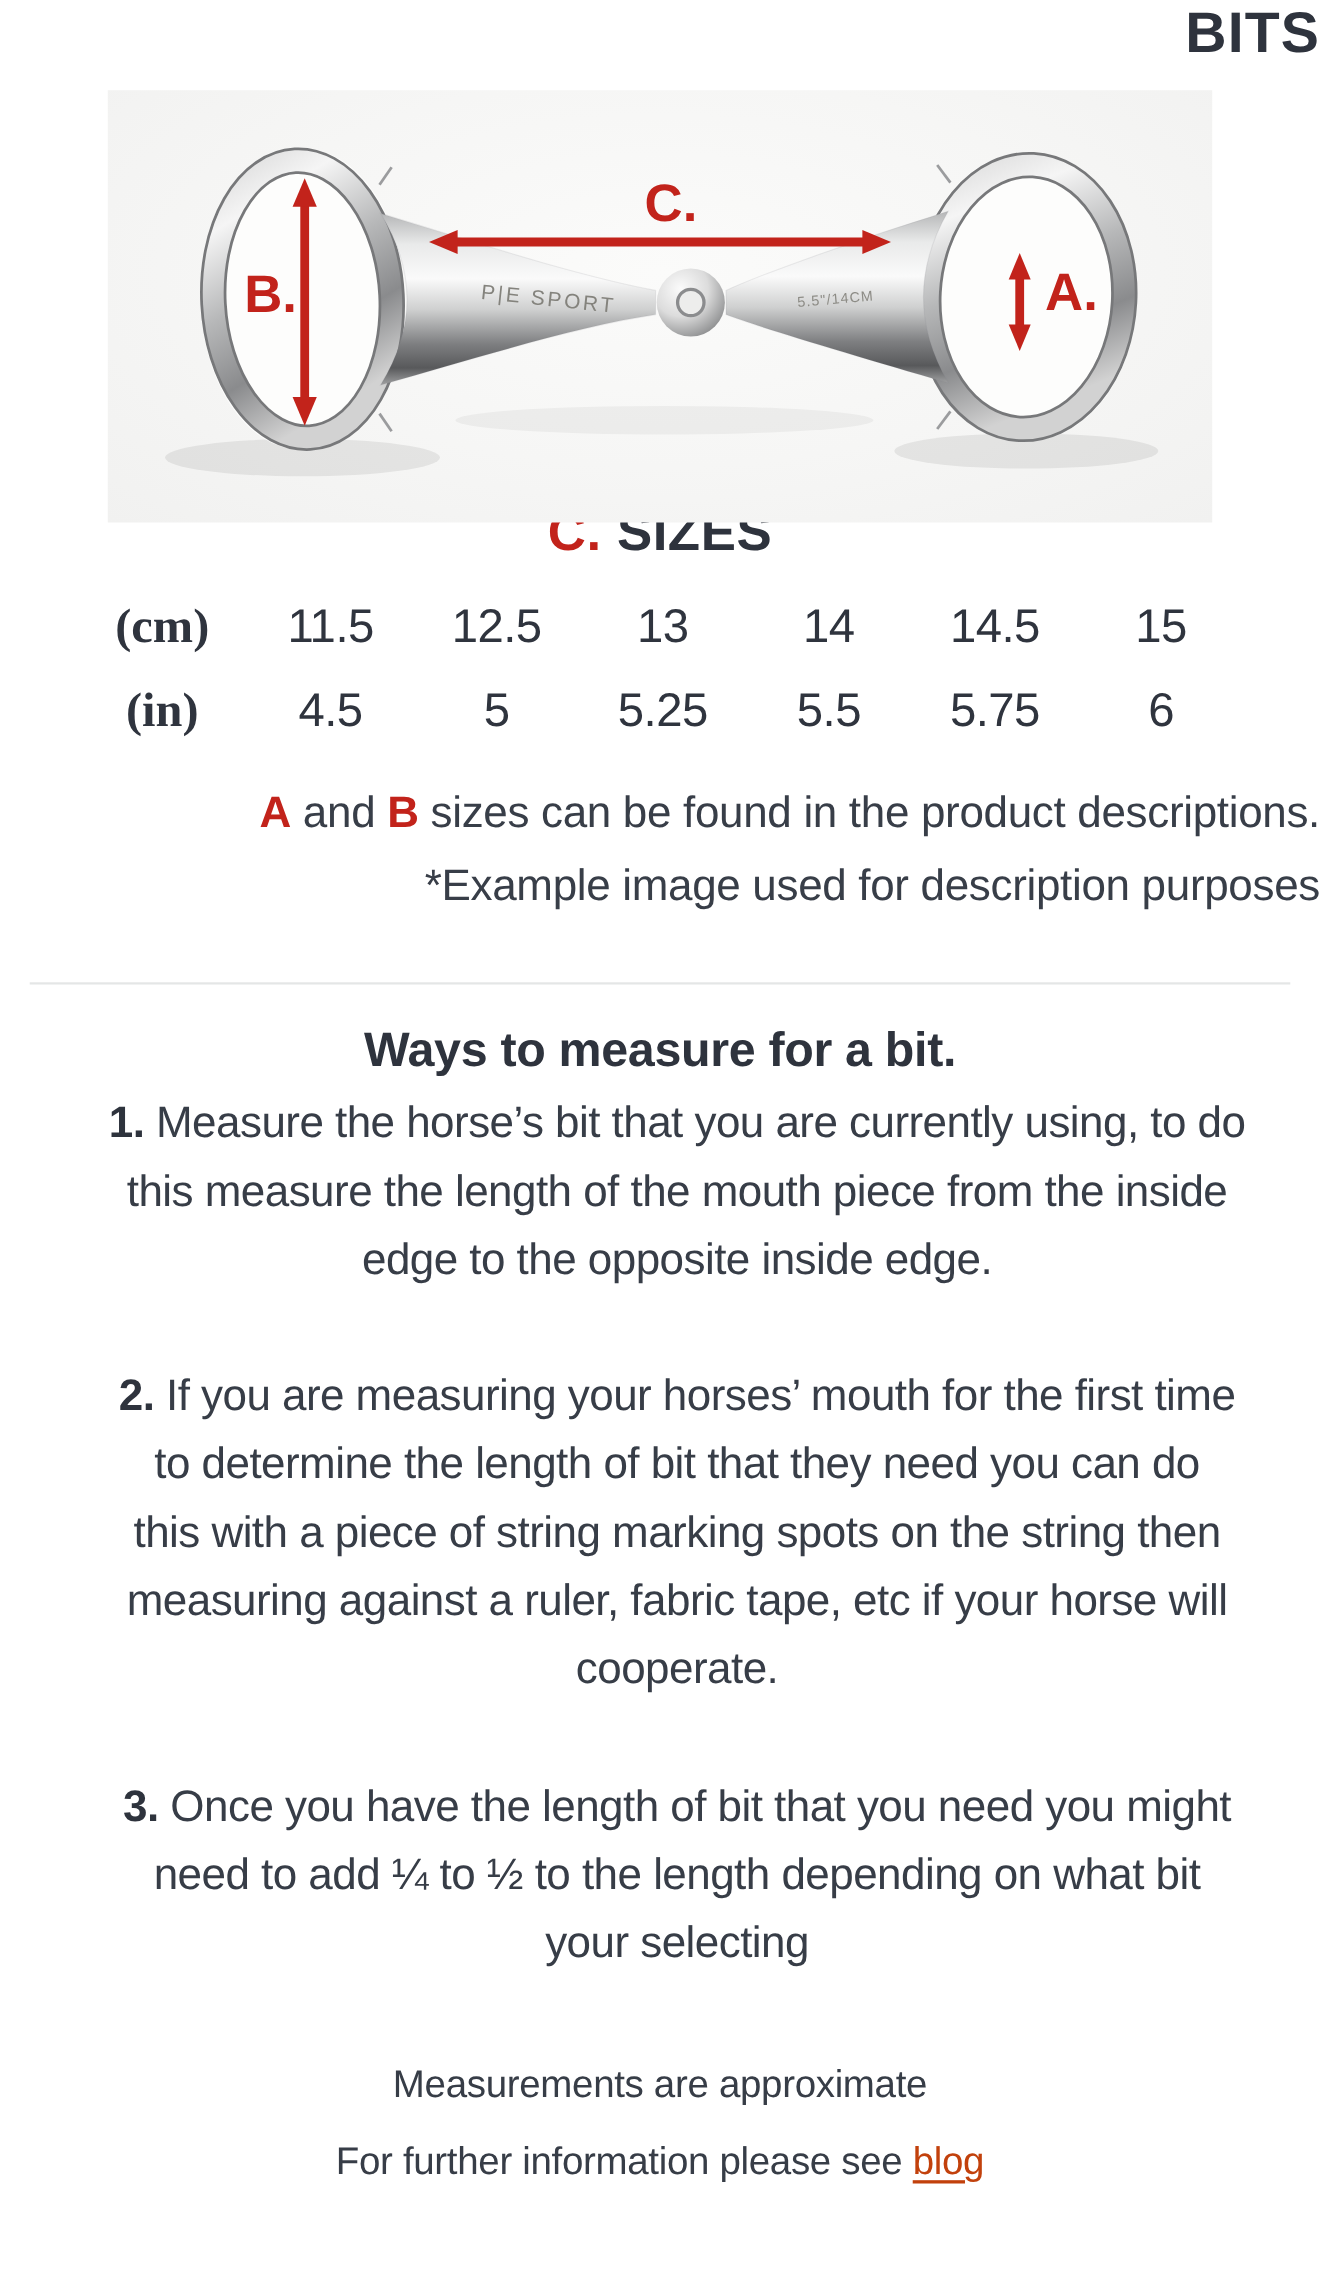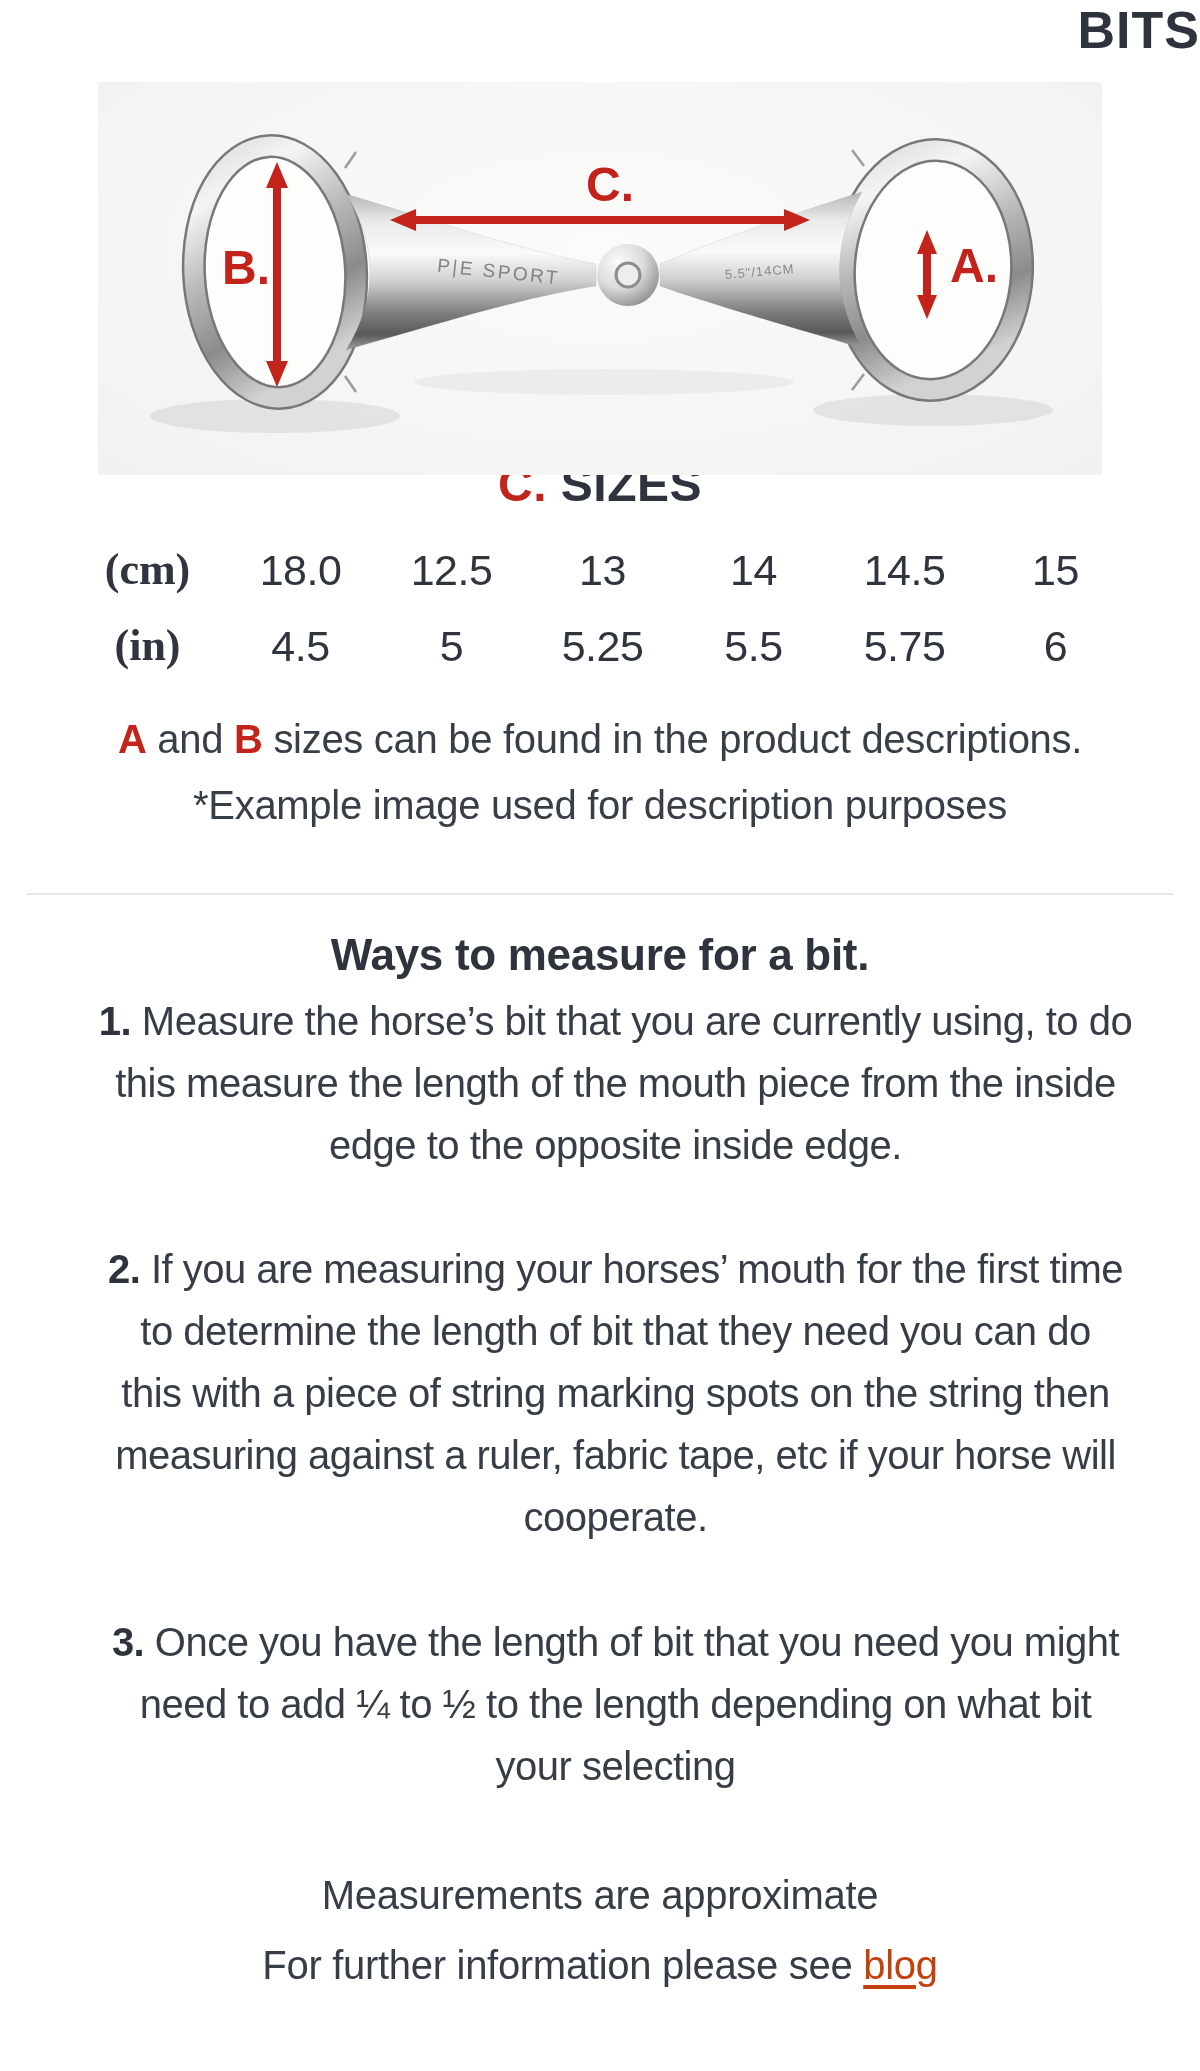--- a/index.html
+++ b/index.html
@@ -155,7 +155,7 @@
   <div class="size-table">
     <div class="size-row">
       <span class="rlabel">(cm)</span>
-      <span class="val">18.0</span>
+      <span class="val">11.5</span>
       <span class="val">12.5</span>
       <span class="val">13</span>
       <span class="val">14</span>

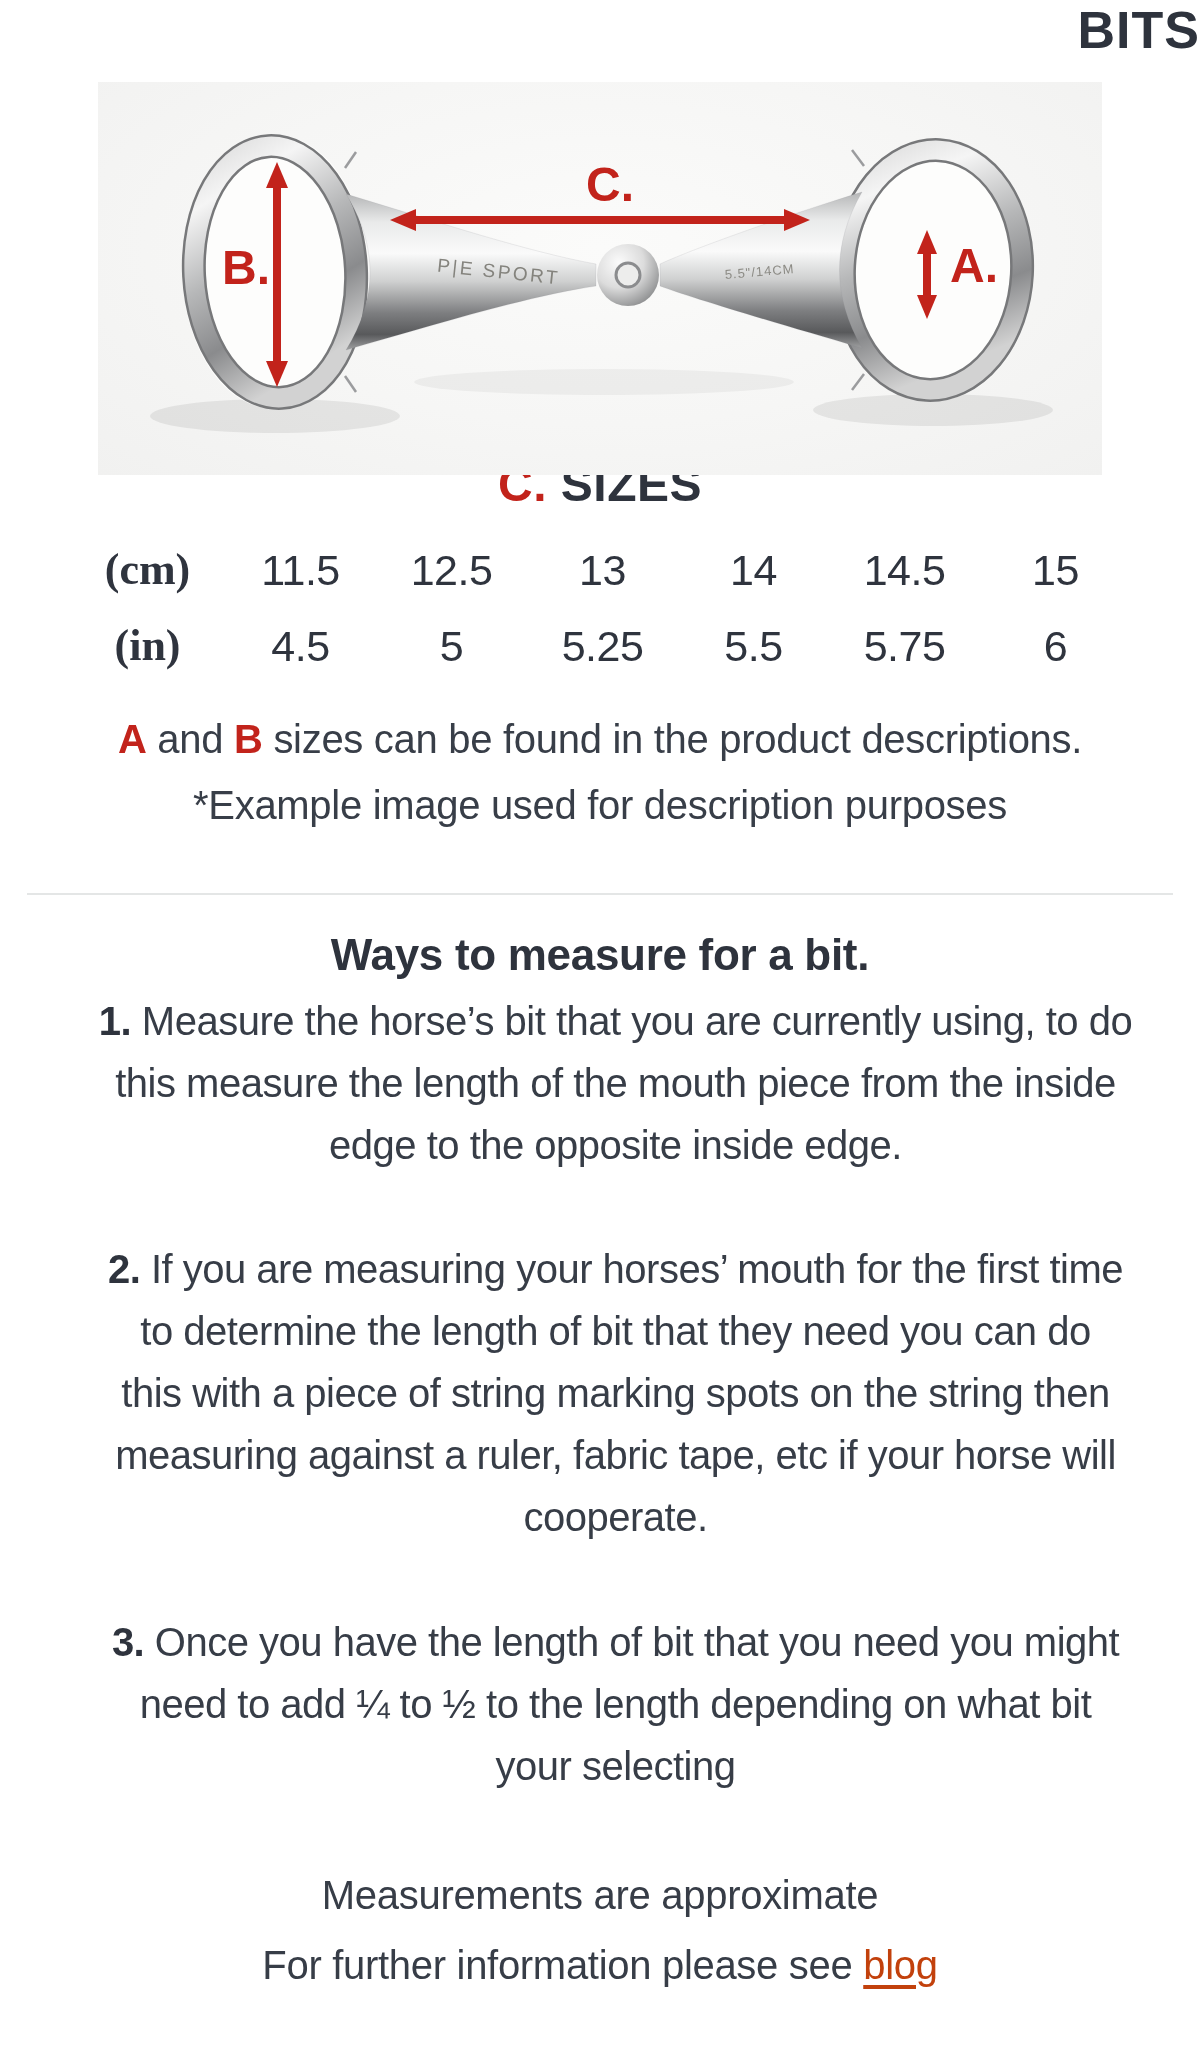--- a/index.html
+++ b/index.html
@@ -34,7 +34,7 @@
     width:151px;text-align:center;font-size:43px;color:#2f343e;letter-spacing:-0.5px;
   }
   .size-row .val:first-of-type{margin-left:40px;}
-  .notes{margin-top:30px;text-align:center;font-size:40px;line-height:66px;letter-spacing:-0.3px;}
+  .notes{margin-top:30px;text-align:right;font-size:40px;line-height:66px;letter-spacing:-0.3px;}
   .notes .red{color:#c2231b;font-weight:700;}
   .notes div{white-space:nowrap;}
   .divider{margin:55px auto 0;width:1146px;height:2px;background:#e4e6e6;border:0;}

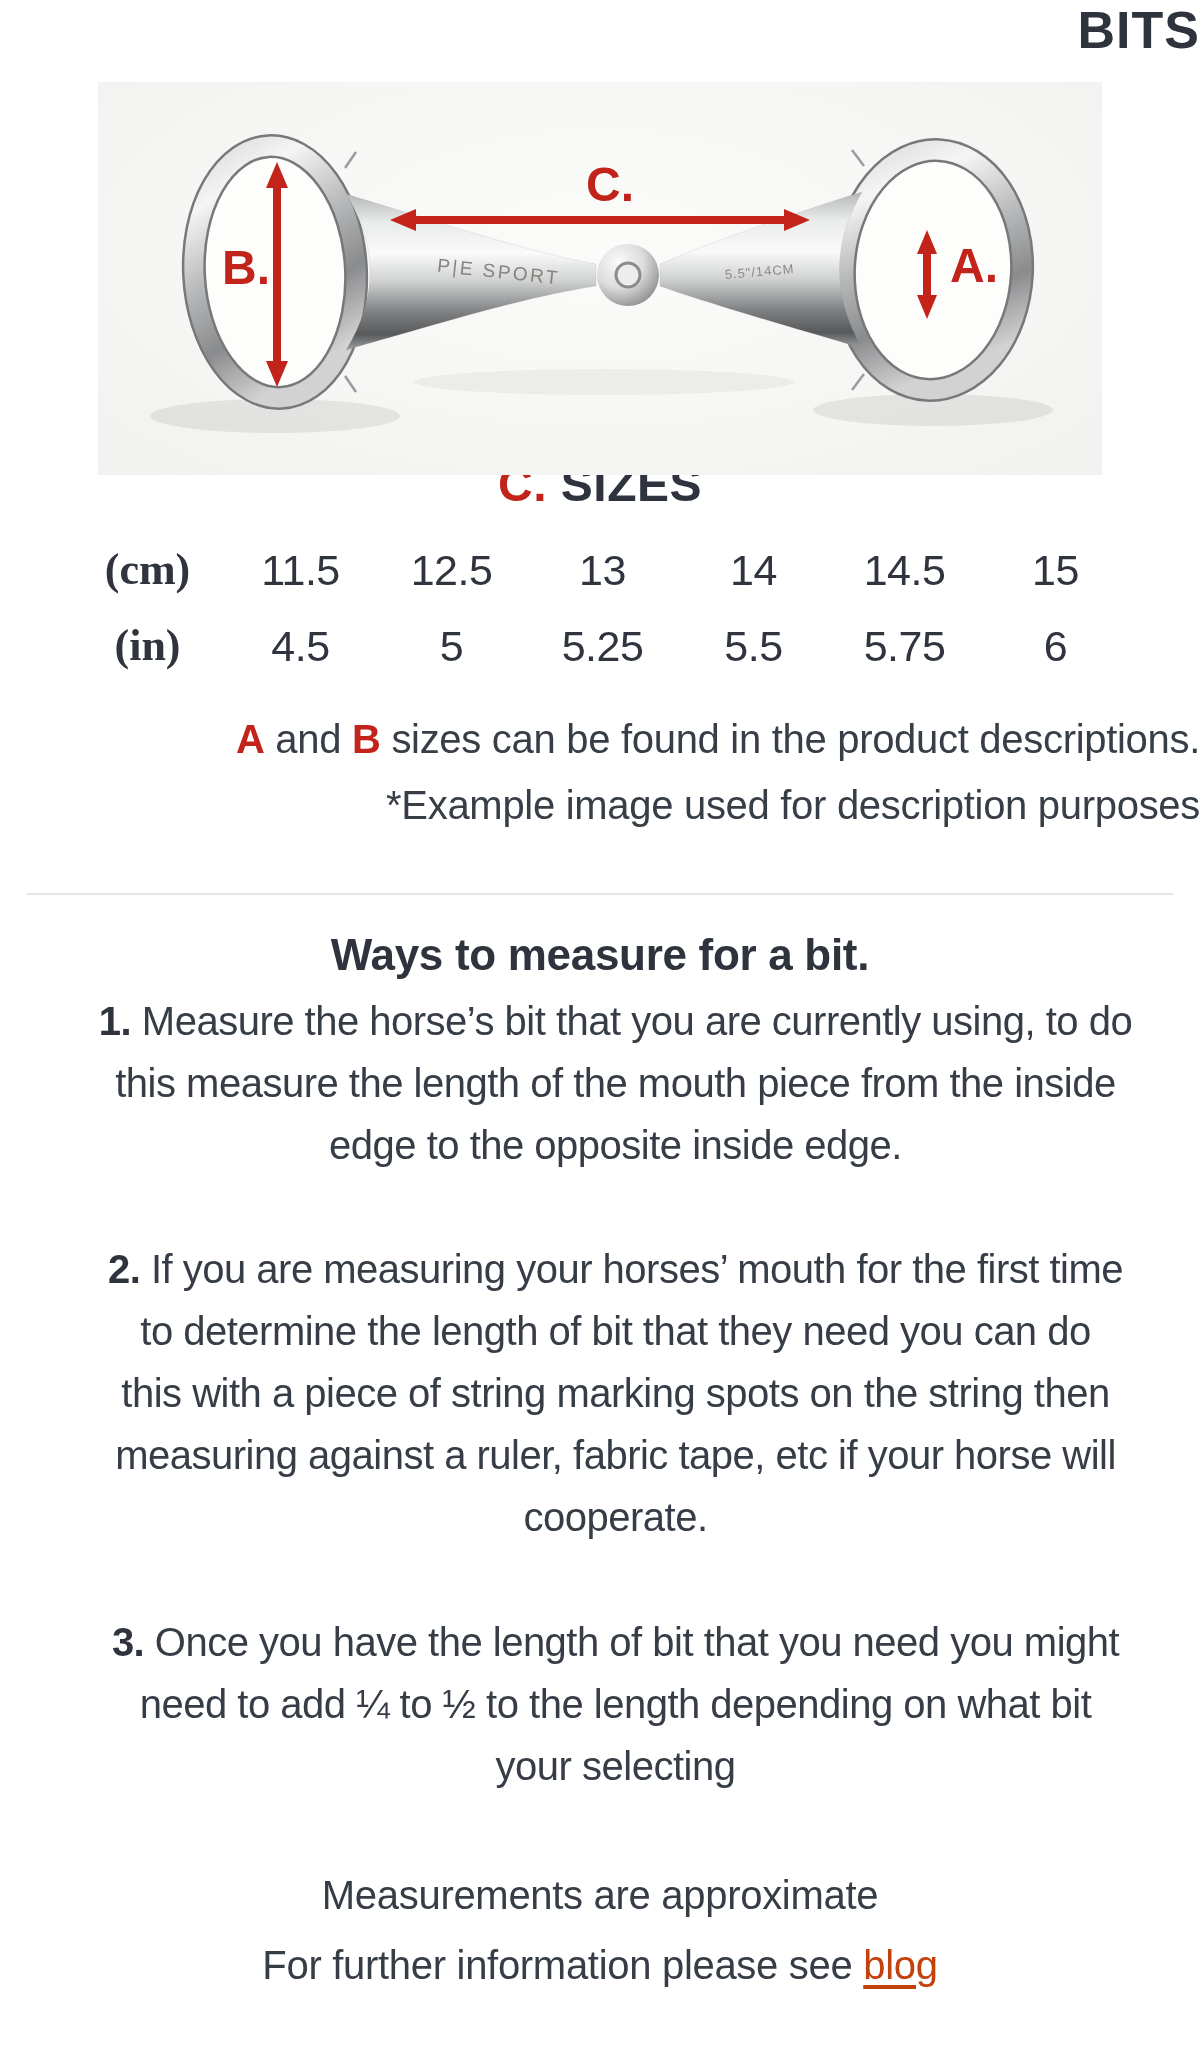--- a/index.html
+++ b/index.html
@@ -49,7 +49,7 @@
   .step-2{margin-top:62px;}
   .step-3{margin-top:63px;}
   .footer-line{
-    text-align:center;font-size:40px;line-height:56px;letter-spacing:-0.3px;
+    text-align:center;font-size:35px;line-height:56px;letter-spacing:-0.3px;
     color:#373d47;white-space:nowrap;
   }
   .footer-approx{margin-top:70px;}

